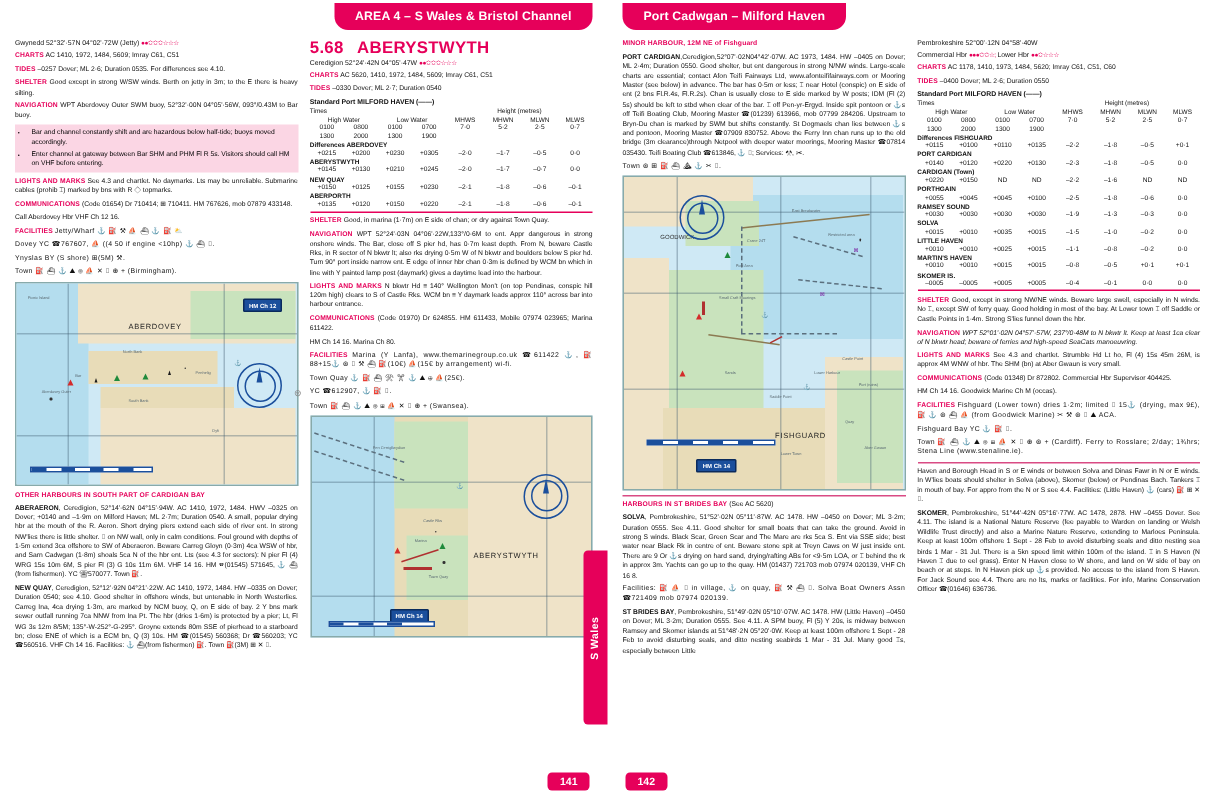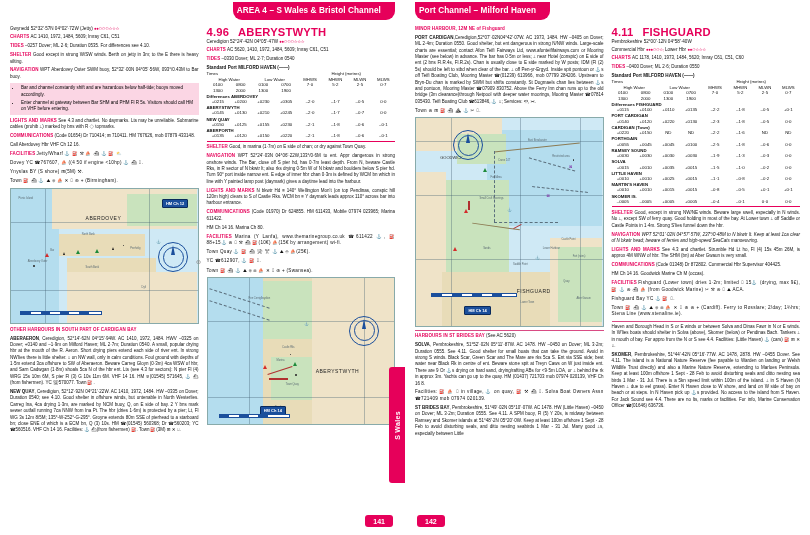--- a/index.html
+++ b/index.html
@@ -22,7 +22,7 @@
     background:#e6005a; color:#fff;
     font-weight:bold; font-size:8.2px;
     letter-spacing:.1px;
-    padding:4px 14px 5px 4px;
+    padding:4px 14px 5px 14px;
     white-space:nowrap;
   }
   .hdr-left  { right:10px; border-radius:0 0 9px 9px; }

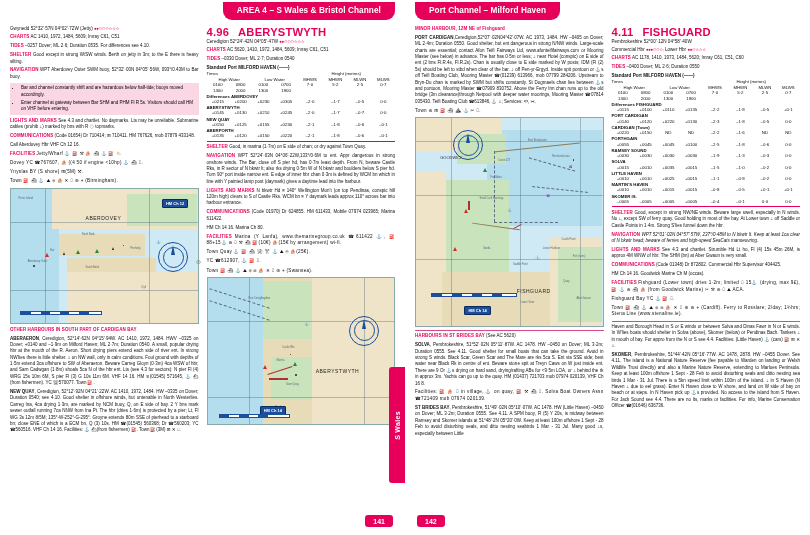--- a/index.html
+++ b/index.html
@@ -441,7 +441,7 @@
   </div>
 
   <div class="page right">
-    <div class="hdr-pill hdr-right">Port Channel – Milford Haven</div>
+    <div class="hdr-pill hdr-right">Port Cadwgan – Milford Haven</div>
 
     <div class="cols">
 

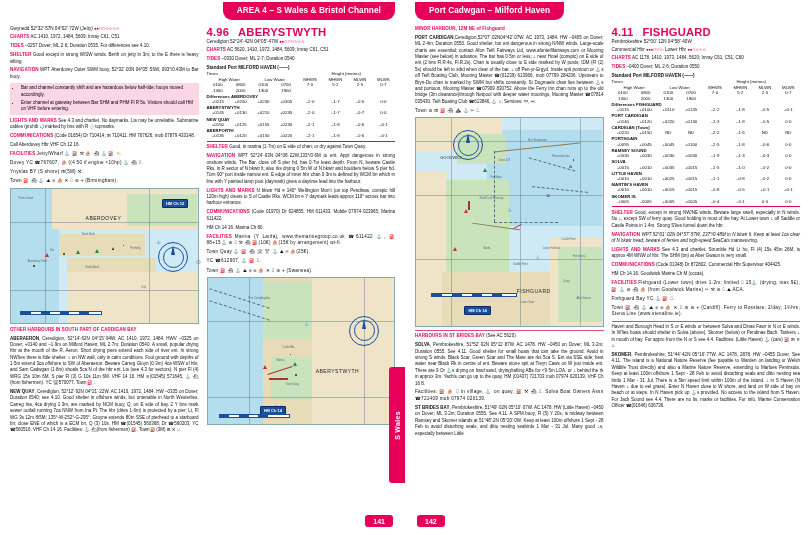--- a/index.html
+++ b/index.html
@@ -262,7 +262,7 @@
 
       <div class="col">
         <div class="sec-num-title">
-          <span class="num">4.96</span><span>ABERYSTWYTH</span>
+          <span class="num">5.68</span><span>ABERYSTWYTH</span>
         </div>
         <div class="subline">
           <span>Ceredigion  52°24'·42N 04°05'·47W</span>

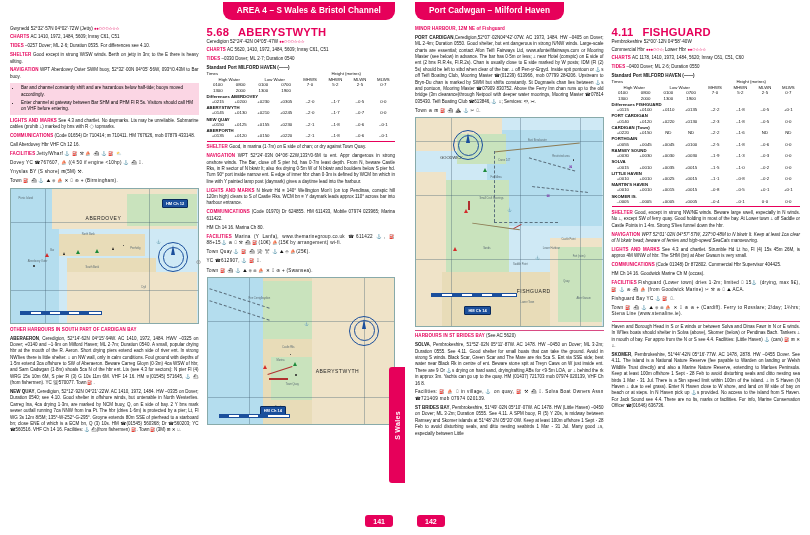--- a/index.html
+++ b/index.html
@@ -536,9 +536,6 @@
       </div>
 
       <div class="col">
-        <div class="sec-num-title">
-          <span class="num">4.11</span><span>FISHGUARD</span>
-        </div>
         <div class="subline">Pembrokeshire  52°00'·12N 04°58'·40W</div>
         <div class="subline">
           <span>Commercial Hbr</span>

